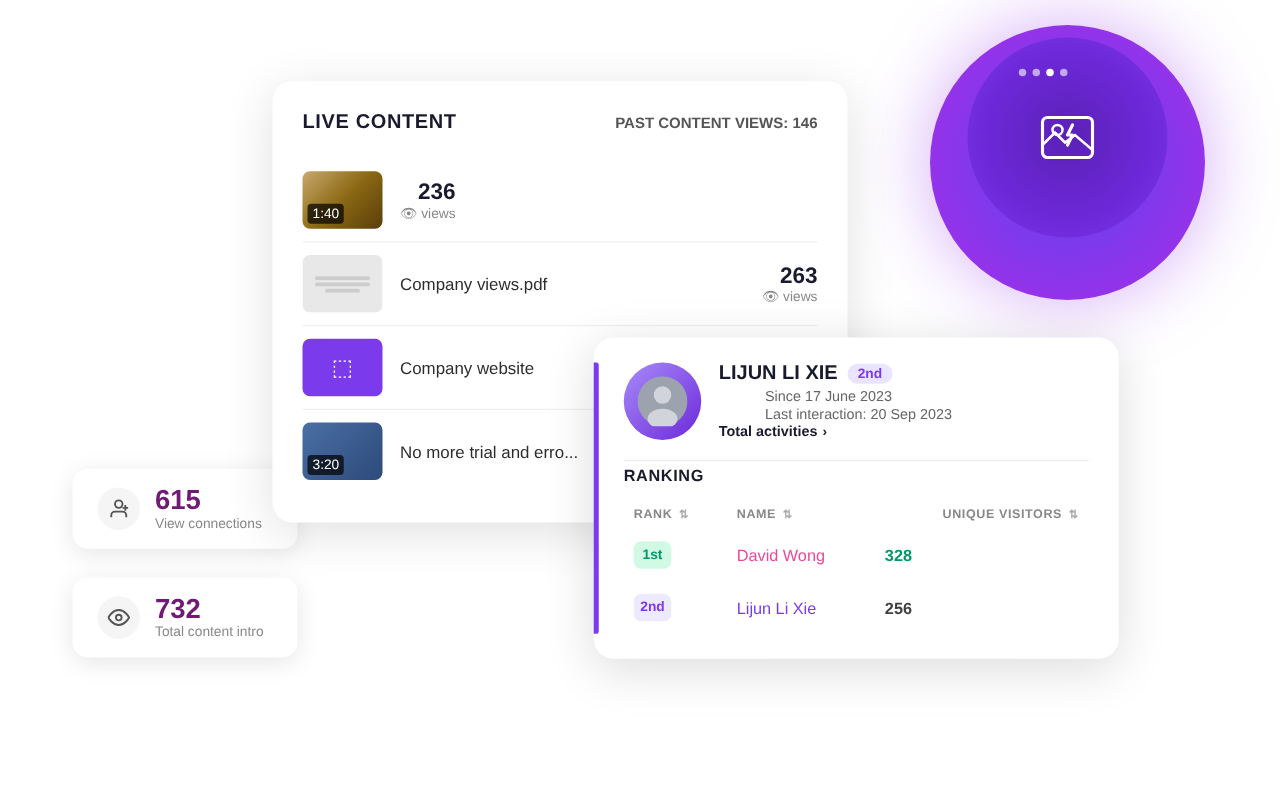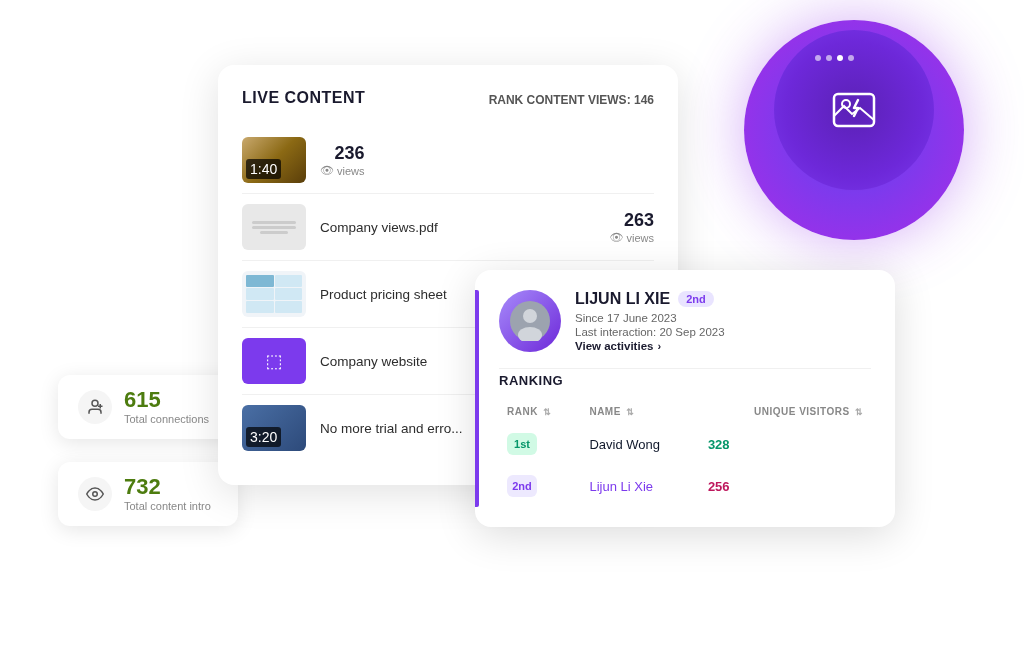--- a/index.html
+++ b/index.html
@@ -71,7 +71,7 @@
     .card-header {
       display: flex;
       justify-content: space-between;
-      align-items: flex-end;
+      align-items: center;
       margin-bottom: 20px;
     }
     .live-content-title {

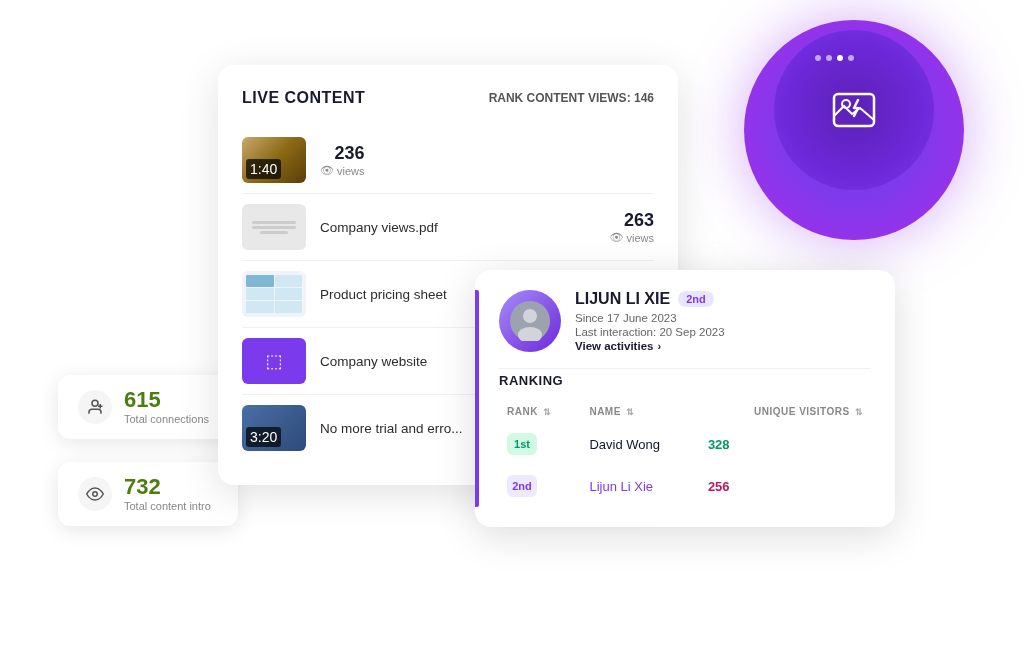--- a/index.html
+++ b/index.html
@@ -399,7 +399,7 @@
     <div class="card-header">
       <span class="live-content-title">LIVE CONTENT</span>
       <span class="past-content-views">
-        <span>RANK CONTENT VIEWS:</span>
+        <span>PAST CONTENT VIEWS:</span>
         <span>146</span>
       </span>
     </div>

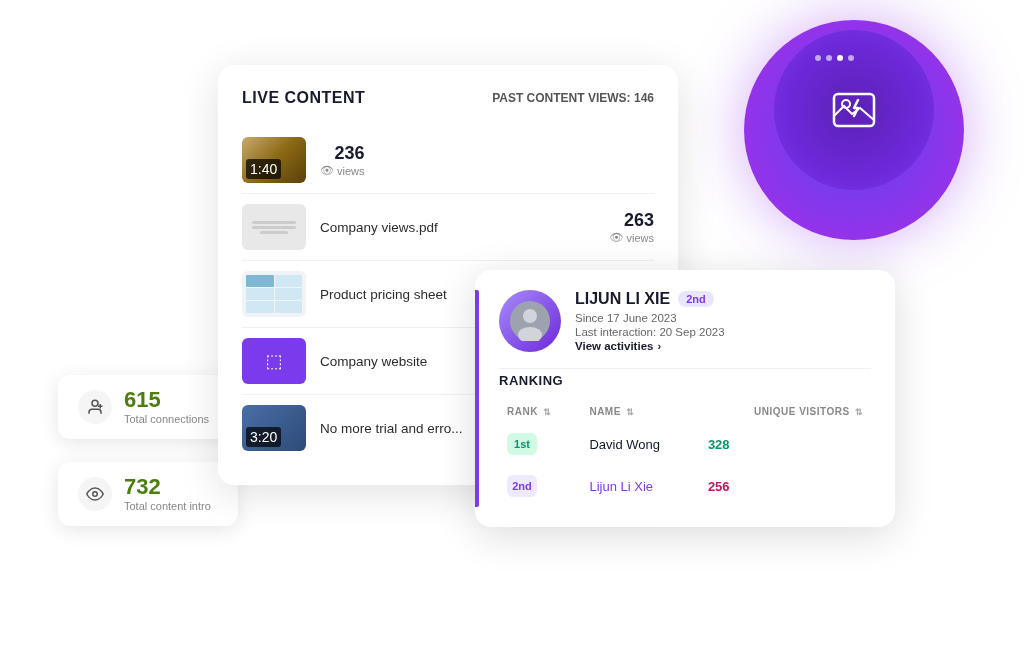--- a/index.html
+++ b/index.html
@@ -132,7 +132,7 @@
       left: 4px;
       background: rgba(0,0,0,0.7);
       color: #fff;
-      font-size: 14px;
+      font-size: 11px;
       padding: 2px 4px;
       border-radius: 3px;
     }

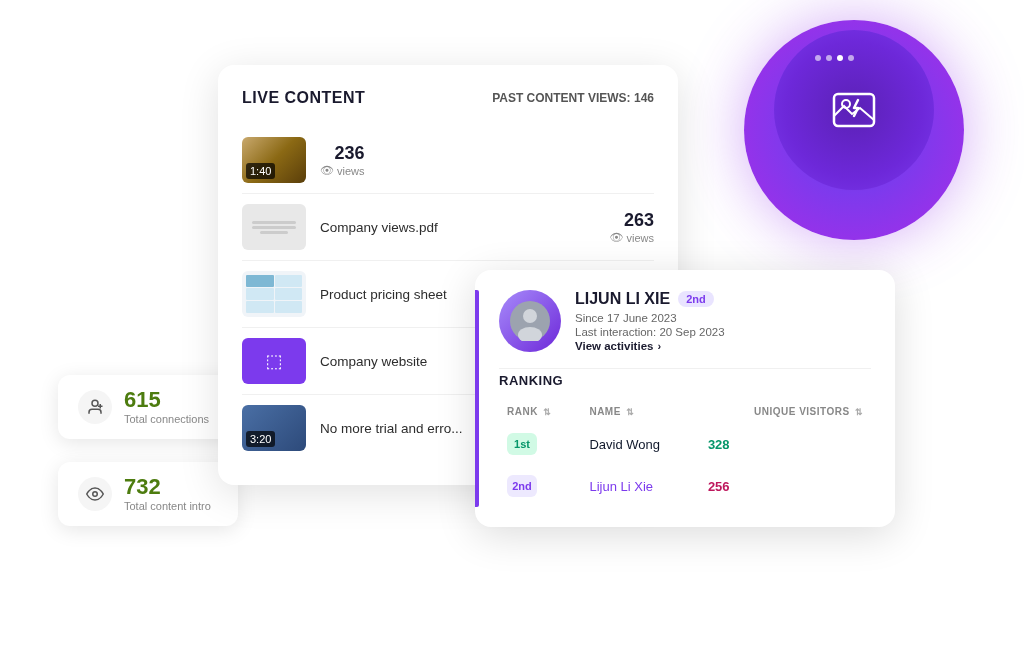--- a/index.html
+++ b/index.html
@@ -435,19 +435,6 @@
       </div>
     </div>
 
-    <div class="content-item">
-      <div class="content-thumb thumb-sheet">
-        <div class="thumb-inner-sheet">
-          <div class="sheet-cell blue"></div>
-          <div class="sheet-cell"></div>
-          <div class="sheet-cell"></div>
-          <div class="sheet-cell"></div>
-          <div class="sheet-cell"></div>
-          <div class="sheet-cell"></div>
-        </div>
-      </div>
-      <span class="content-name">Product pricing sheet</span>
-    </div>
 
     <div class="content-item">
       <div class="content-thumb thumb-website">

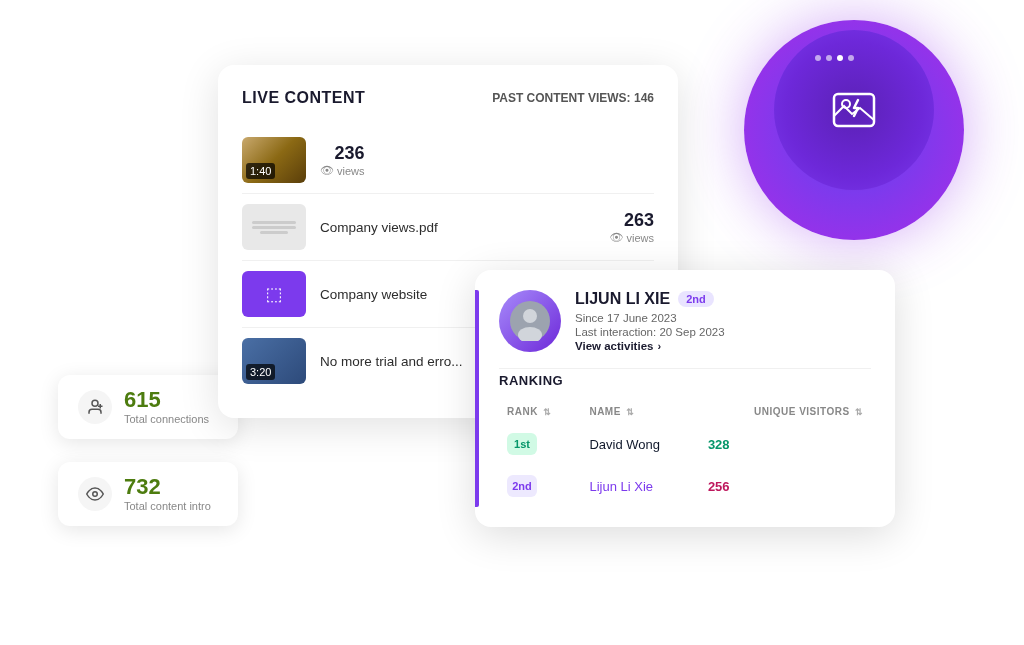--- a/index.html
+++ b/index.html
@@ -261,6 +261,7 @@
       font-size: 11.5px;
       color: #666;
       margin-bottom: 2px;
+      margin-left: 37px;
     }
     .view-activities {
       font-size: 11.5px;

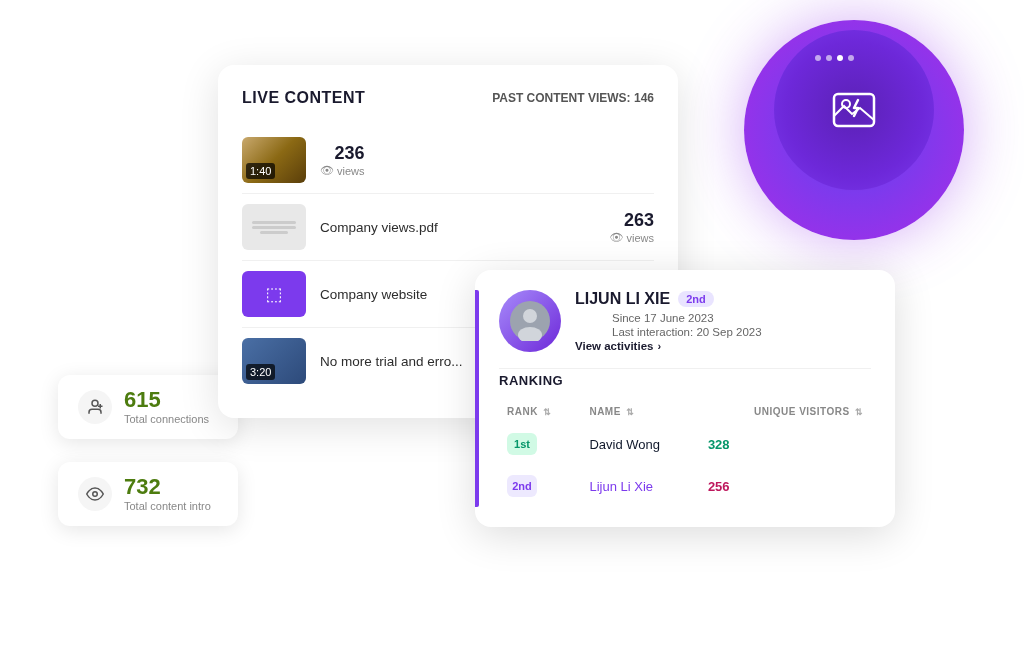--- a/index.html
+++ b/index.html
@@ -498,7 +498,7 @@
         <div class="profile-detail">Since 17 June 2023</div>
         <div class="profile-detail">Last interaction: 20 Sep 2023</div>
         <div class="view-activities">
-          <span>View activities</span>
+          <span>Total activities</span>
           <span class="view-activities-chevron">›</span>
         </div>
       </div>

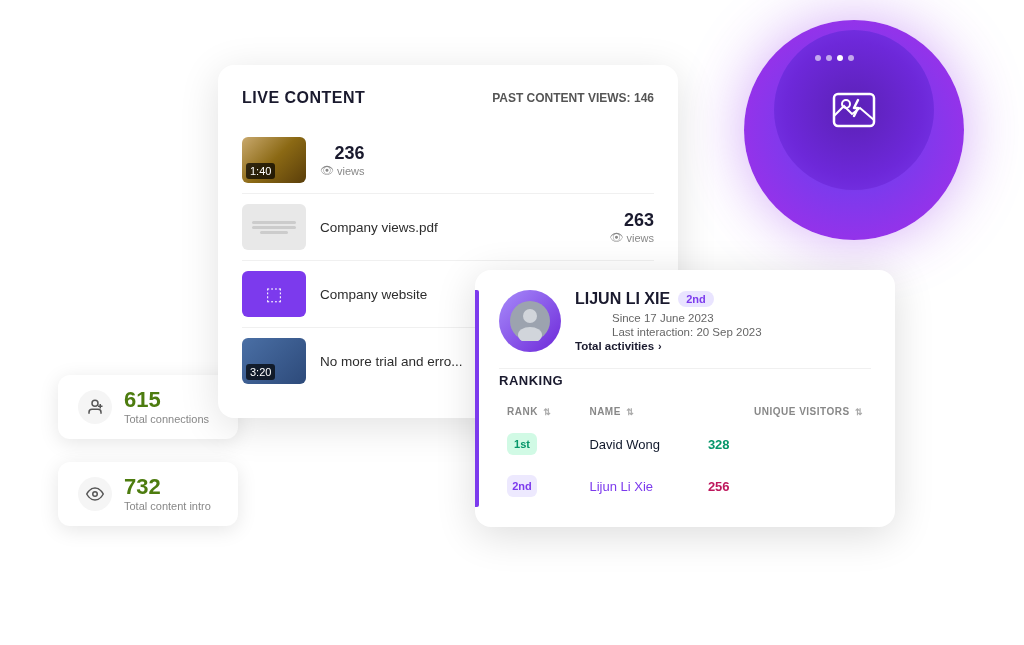--- a/index.html
+++ b/index.html
@@ -198,7 +198,7 @@
     .stats-number {
       font-size: 22px;
       font-weight: 700;
-      color: #4d7c0f;
+      color: #701a75;
       line-height: 1;
     }
     .stats-label {

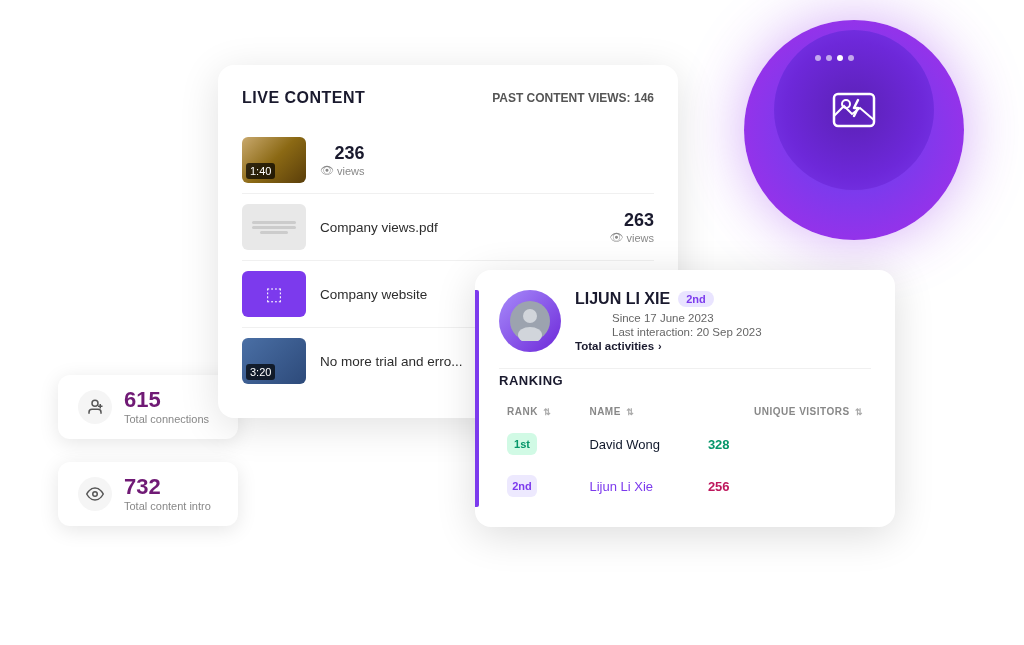--- a/index.html
+++ b/index.html
@@ -463,7 +463,7 @@
     </div>
     <div class="stats-info">
       <div class="stats-number">615</div>
-      <div class="stats-label">Total connections</div>
+      <div class="stats-label">View connections</div>
     </div>
   </div>
 

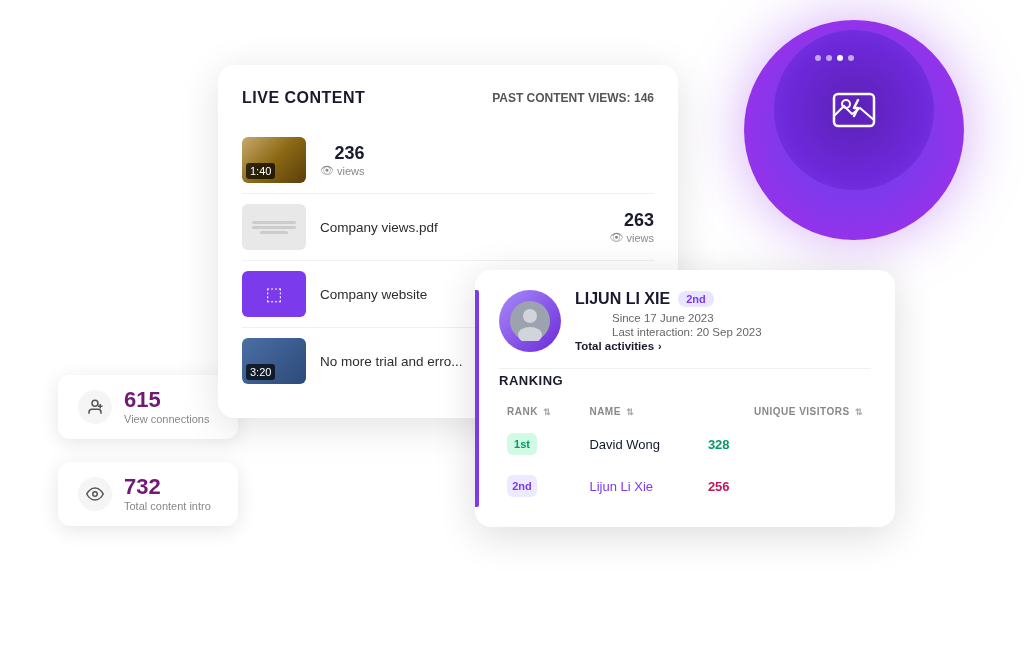--- a/index.html
+++ b/index.html
@@ -315,7 +315,7 @@
     }
     .rank-1st { background: #d1fae5; color: #059669; }
     .rank-2nd { background: #ede9fe; color: #7c3aed; }
-    .name-cell { color: #0f172a; font-weight: 500; }
+    .name-cell { color: #ec4899; font-weight: 500; }
     .name-cell.purple { color: #7c3aed; }
     .visitors-cell { font-weight: 600; color: #059669; }
     .visitors-cell.purple { color: #be185d; }

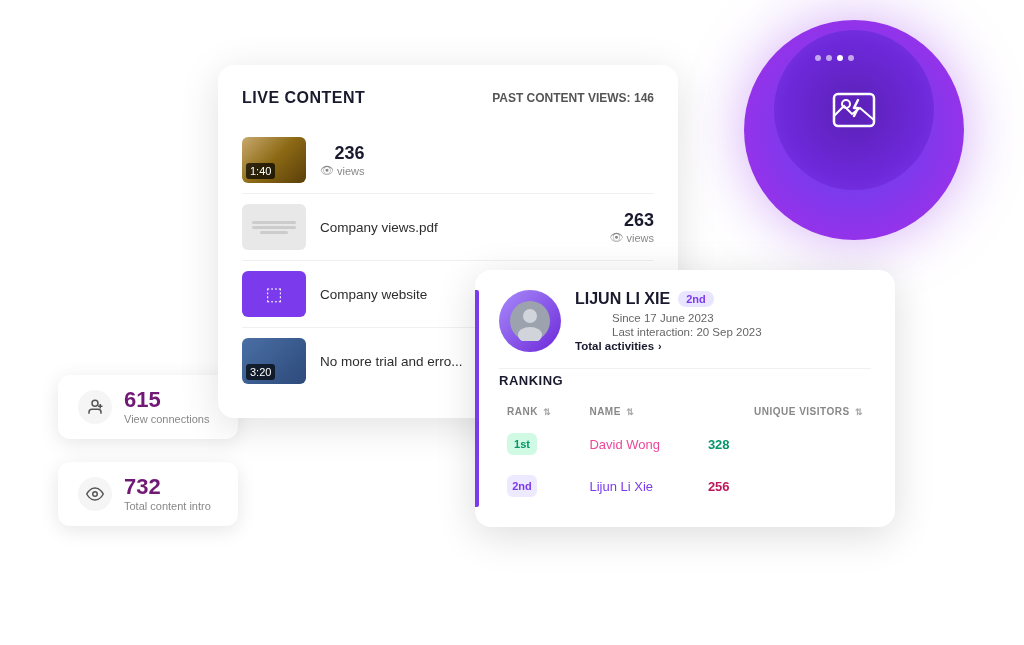--- a/index.html
+++ b/index.html
@@ -318,7 +318,7 @@
     .name-cell { color: #ec4899; font-weight: 500; }
     .name-cell.purple { color: #7c3aed; }
     .visitors-cell { font-weight: 600; color: #059669; }
-    .visitors-cell.purple { color: #be185d; }
+    .visitors-cell.purple { color: #404040; }
 
     
     .profile-ranking-card::before {

